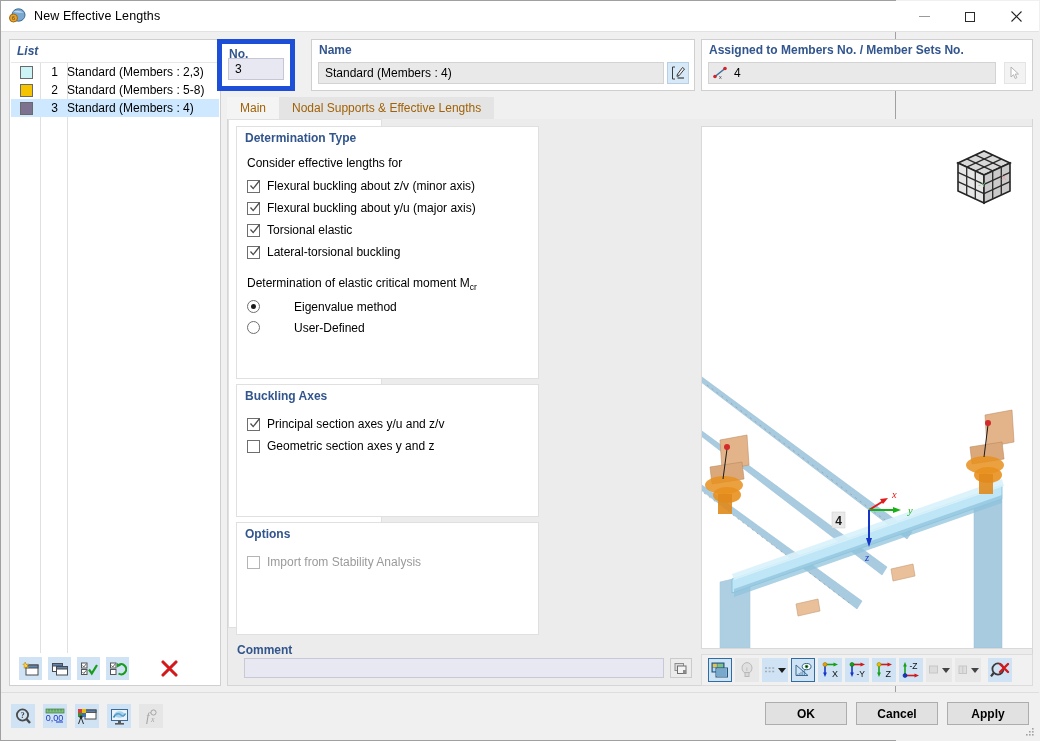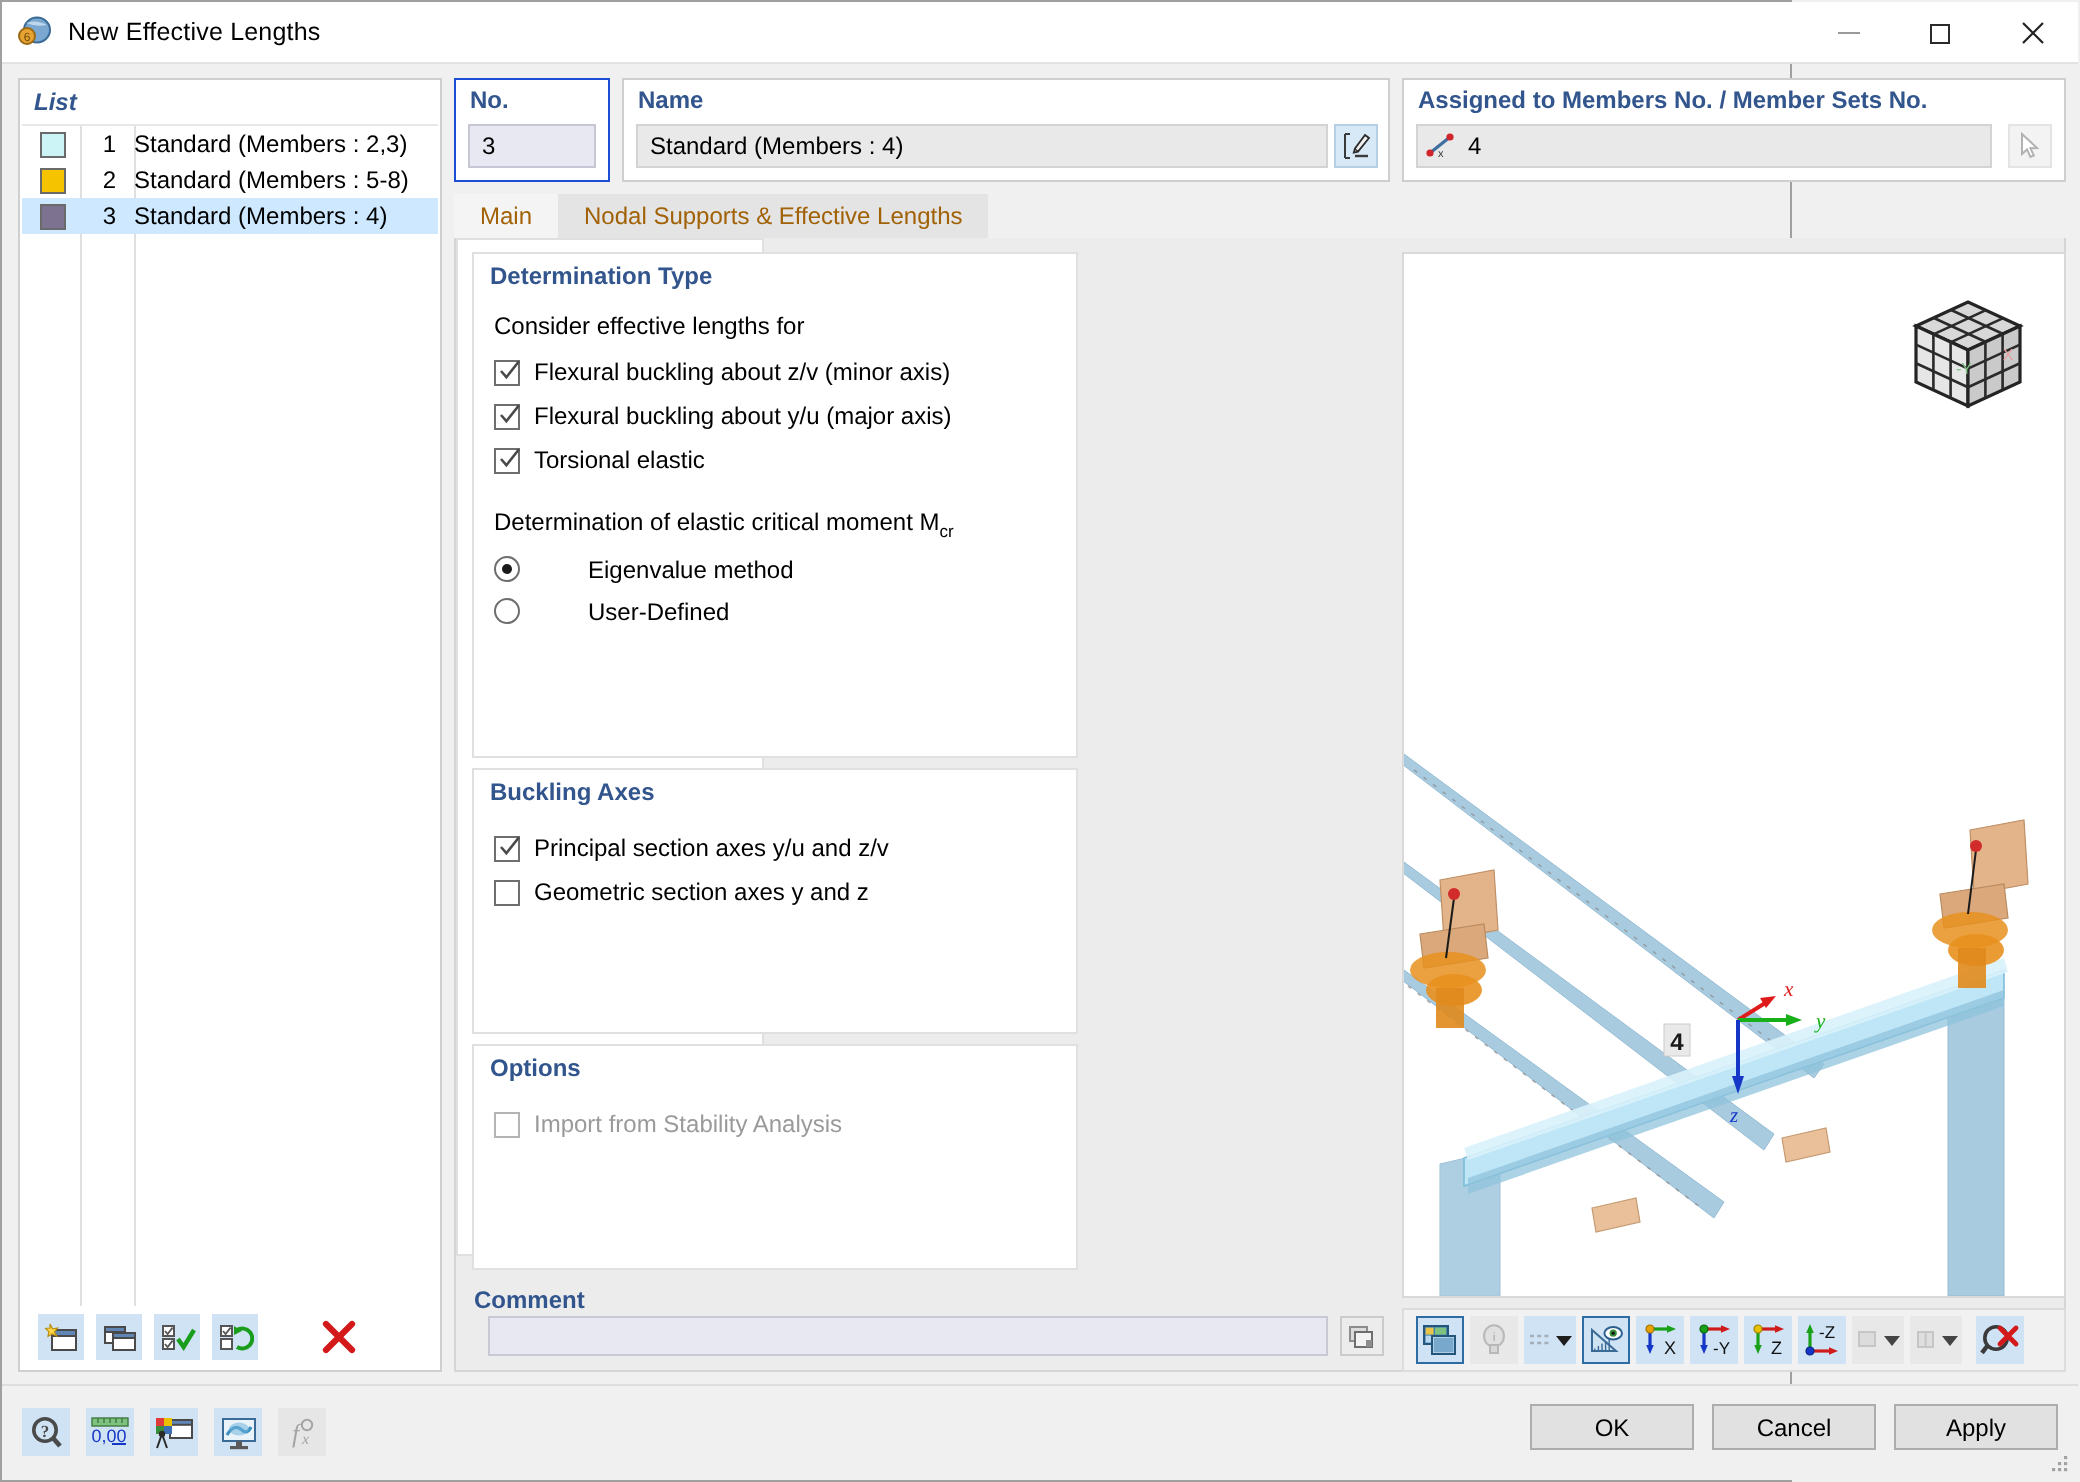--- a/index.html
+++ b/index.html
@@ -83,8 +83,8 @@
 
   
   #no-box {
-    position: absolute; left: 226px; top: 38px; width: 78px; height: 52px;
-    background: #fff; border: 1px solid #1d4ed8;
+    position: absolute; left: 216px; top: 38px; width: 78px; height: 52px;
+    background: #fff; border: 5px solid #1d4ed8;
   }
   #name-box {
     position: absolute; left: 310px; top: 38px; width: 384px; height: 52px;

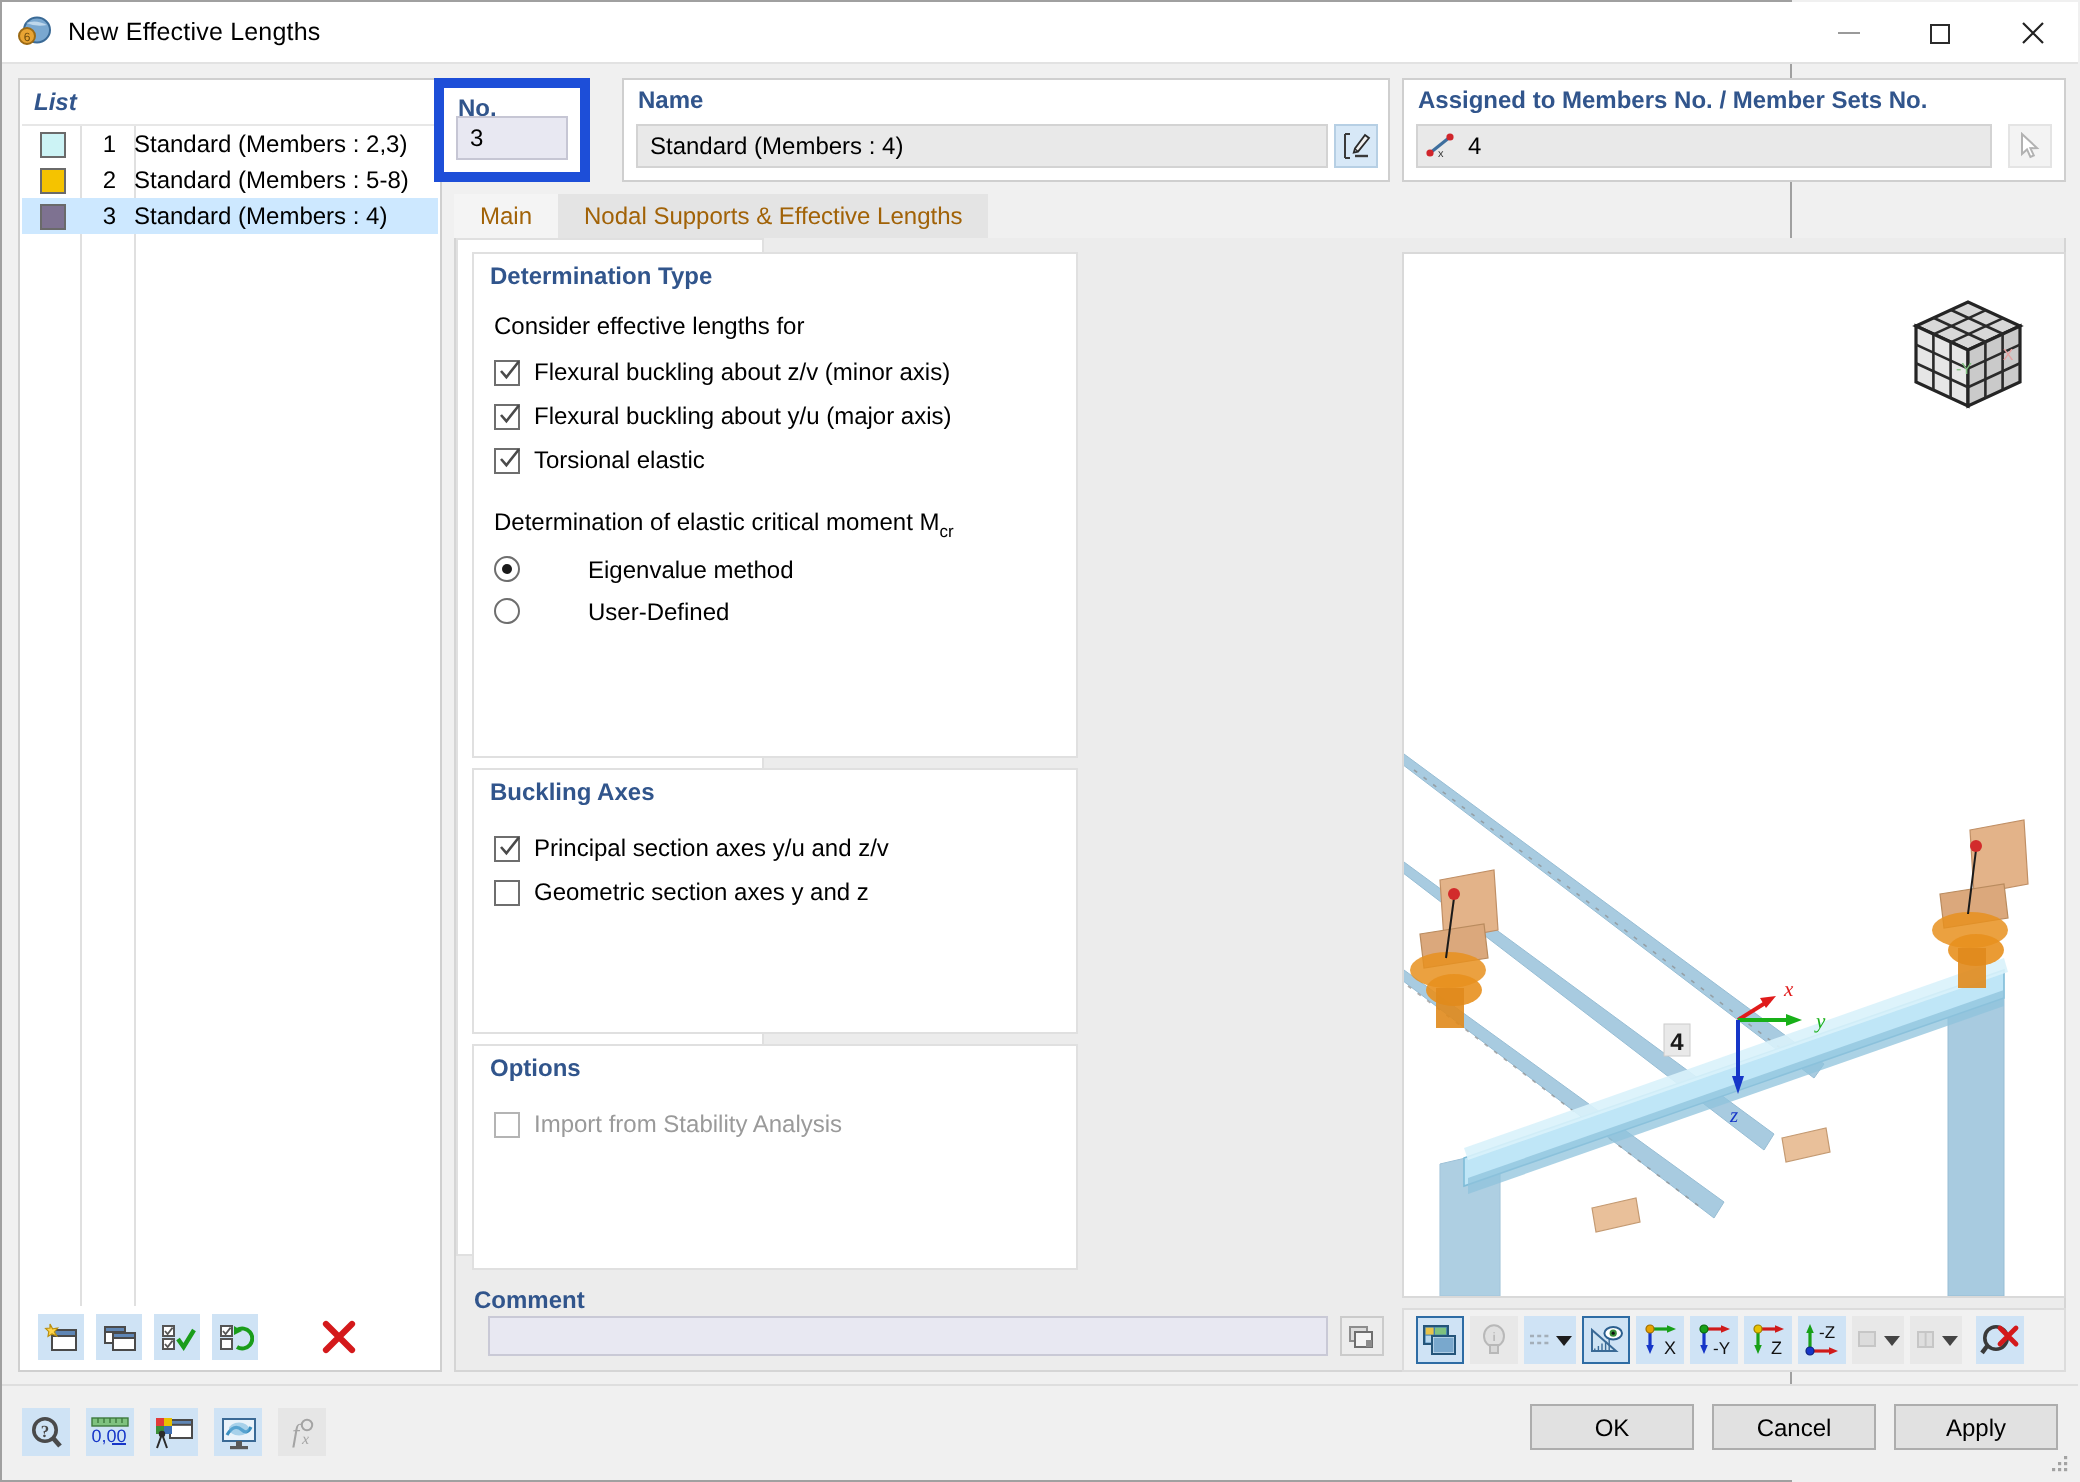--- a/index.html
+++ b/index.html
@@ -407,6 +407,14 @@
           </div>
           <div class="chk-label">Torsional elastic</div>
         </div>
+        <div class="chk-row">
+          <div class="chkbox">
+            <svg class="chk-mark" viewBox="0 0 12 13">
+                <path d="M1.5 6.5 L4.2 9.6 L10.5 1.6" stroke="#4a4a4a" stroke-width="1.3" fill="none"></path>
+              </svg>
+          </div>
+          <div class="chk-label">Lateral-torsional buckling</div>
+        </div>
       </div>
 
       <div class="static-line" style="padding-top:13px;">

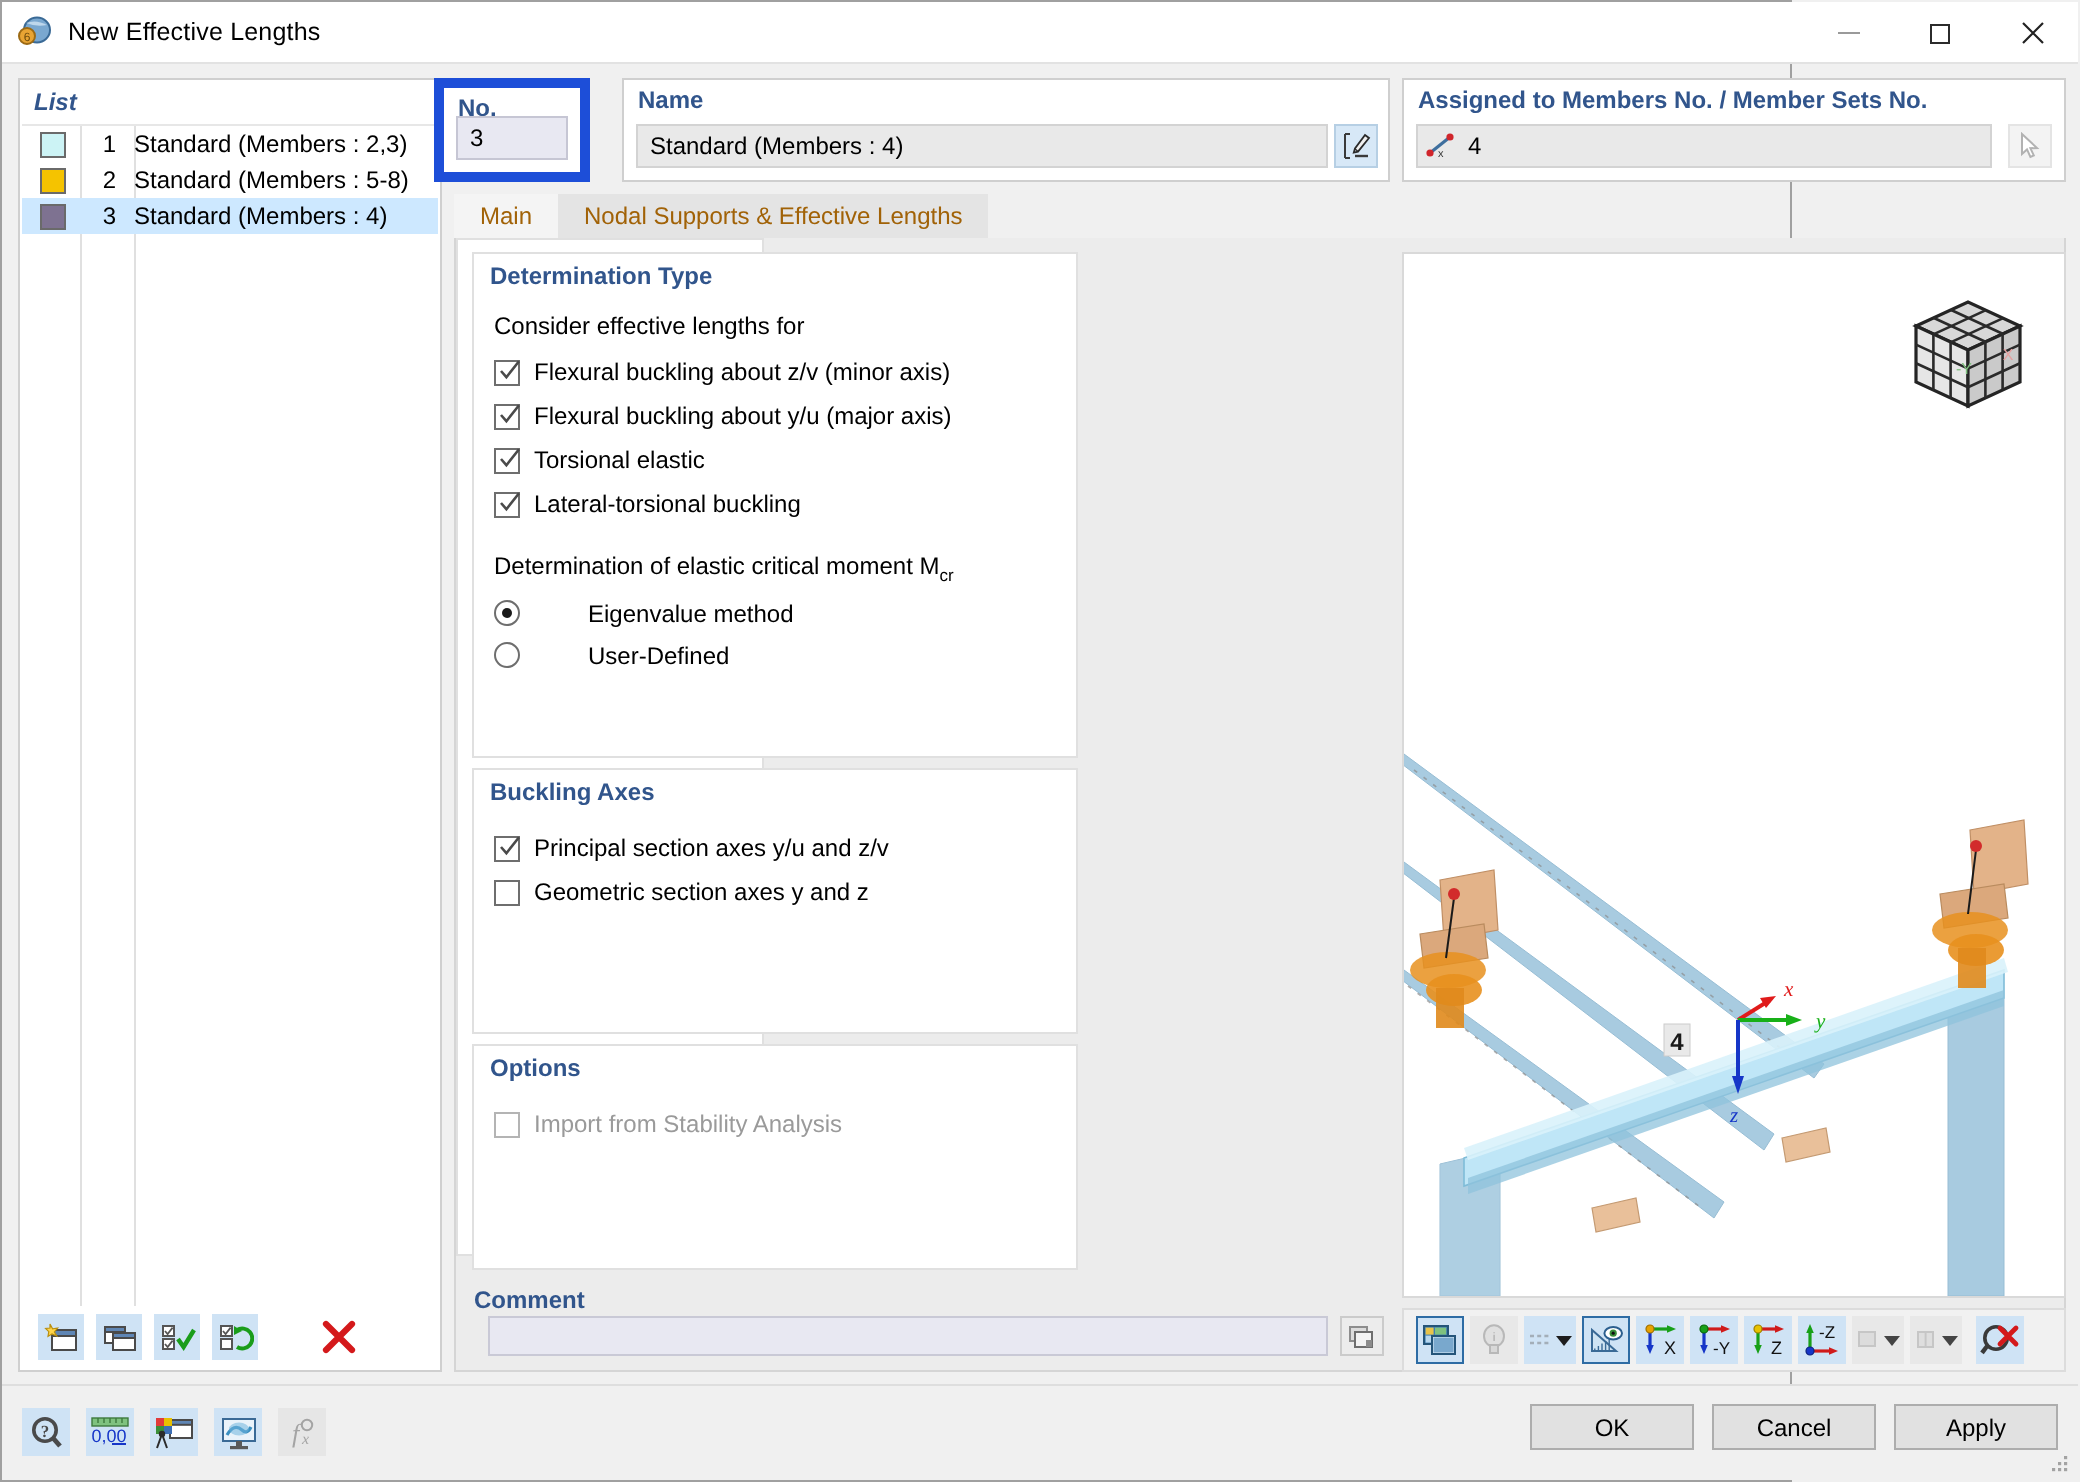--- a/index.html
+++ b/index.html
@@ -226,7 +226,7 @@
     width: 82px; height: 23px; background: #e1e1e1;
     border: 1px solid #adadad; font-size: 12px;
     display: flex; align-items: center; justify-content: center;
-    font-family: "Liberation Sans", sans-serif; color: #000;
+    font-family: "Liberation Sans", sans-serif; color: #000; font-weight: bold;
   }
   #resize-grip { position: absolute; right: 3px; bottom: 2px; width: 12px; height: 12px; }
 </style>

